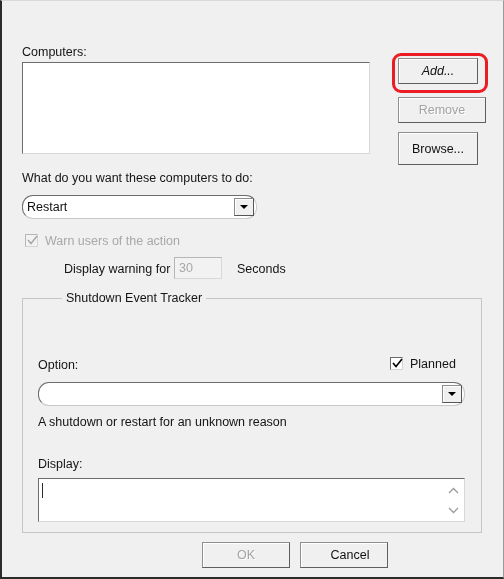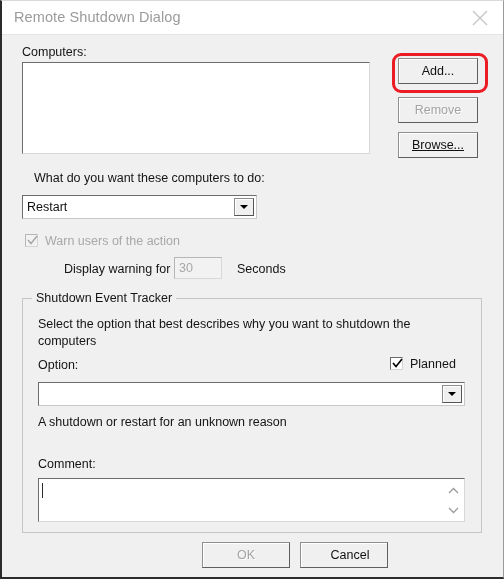--- a/index.html
+++ b/index.html
@@ -206,17 +206,6 @@
 
 <div id="dialog">
 
-  <div id="titlebar">
-    <div id="title-text">Remote Shutdown Dialog</div>
-    <div id="close-btn">
-      <span>
-        <svg width="18" height="16" viewBox="0 0 18 16">
-          <line x1="1" y1="1" x2="15" y2="15" stroke="#c7c7c7" stroke-width="1.4"></line>
-          <line x1="15" y1="1" x2="1" y2="15" stroke="#c7c7c7" stroke-width="1.4"></line>
-        </svg>
-      </span>
-    </div>
-  </div>
 
   <div class="lbl" style="left:20px; top:44px;">Computers:</div>
 

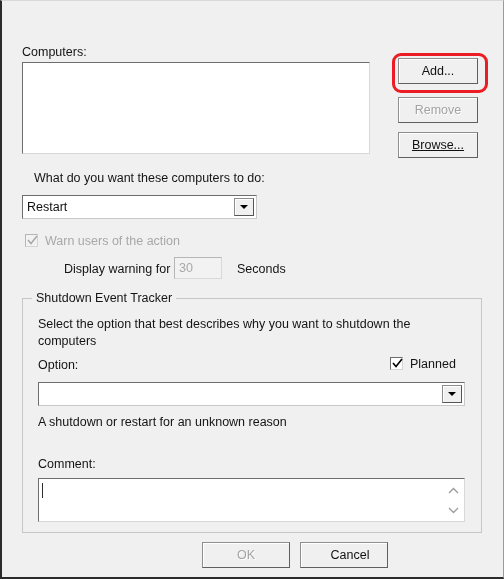--- a/index.html
+++ b/index.html
@@ -211,7 +211,7 @@
 
   <div class="sunken" style="left:20px; top:61px; width:348px; height:92px;"></div>
 
-  <div class="btn" style="left:396px; top:57px; width:80px; height:26px;">Add...</div>
+  <div class="btn" style="left:396px; top:57px; width:80px; height:26px;font-style:italic;">Add...</div>
 
   <div class="btn disabled" style="left:396px; top:96px; width:80px; height:26px;">Remove</div>
 

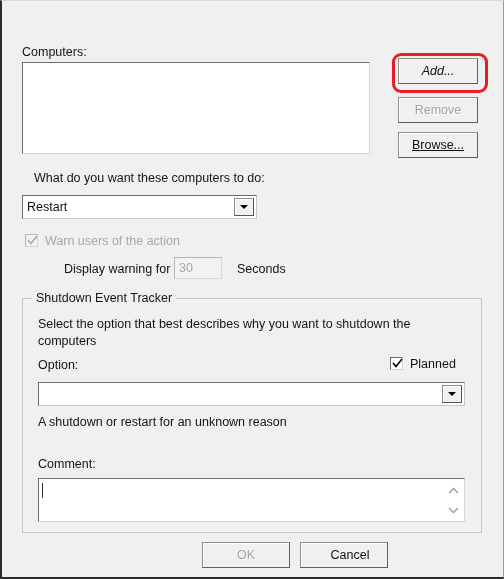--- a/index.html
+++ b/index.html
@@ -213,7 +213,7 @@
 
   <div class="btn" style="left:396px; top:57px; width:80px; height:26px;font-style:italic;">Add...</div>
 
-  <div class="btn disabled" style="left:396px; top:96px; width:80px; height:26px;">Remove</div>
+  <div class="btn disabled" style="left:396px; top:96px; width:88px; height:26px;">Remove</div>
 
   <div class="btn" style="left:396px; top:131px; width:80px; height:26px;text-decoration:underline;">Browse...</div>
 

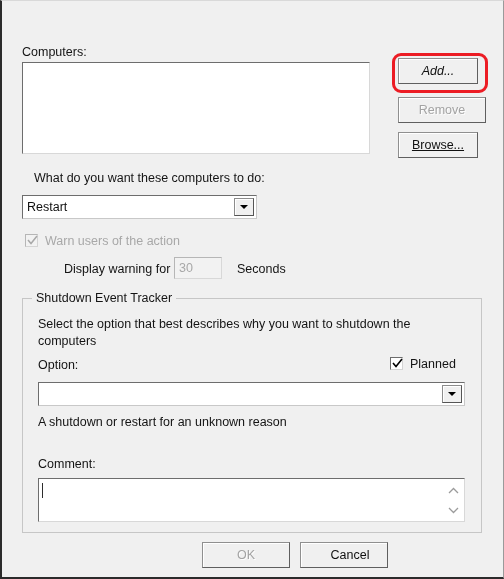--- a/index.html
+++ b/index.html
@@ -215,7 +215,7 @@
 
   <div class="btn disabled" style="left:396px; top:96px; width:88px; height:26px;">Remove</div>
 
-  <div class="btn" style="left:396px; top:131px; width:80px; height:26px;text-decoration:underline;">Browse...</div>
+  <div class="btn" style="left:396px; top:131px; width:80px; height:33px;">Browse...</div>
 
   <div id="highlight" style="left: 390px; top: 52px; width: 96px; height: 40px; border-color: rgb(236, 28, 36);"></div>
 

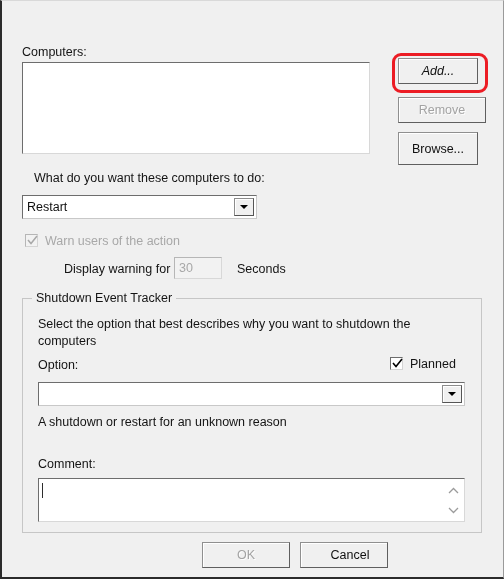--- a/index.html
+++ b/index.html
@@ -219,7 +219,7 @@
 
   <div id="highlight" style="left: 390px; top: 52px; width: 96px; height: 40px; border-color: rgb(236, 28, 36);"></div>
 
-  <div class="lbl" style="left:32px; top:170px;">What do you want these computers to do:</div>
+  <div class="lbl" style="left:20px; top:170px;">What do you want these computers to do:</div>
 
   <div class="combo" style="left:20px; top:194px; width:235px; height:24px;">
     <span class="combo-value">Restart</span>

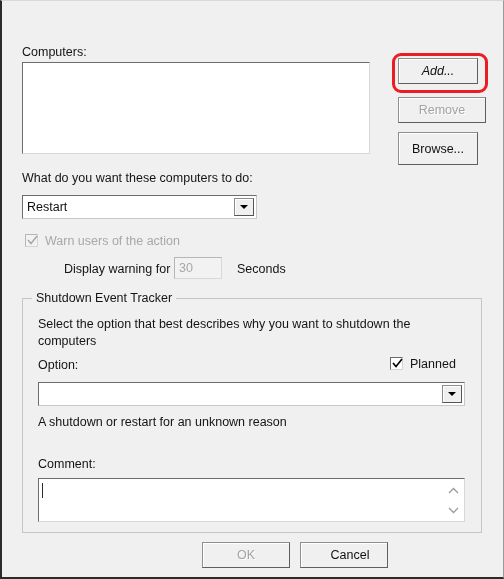--- a/index.html
+++ b/index.html
@@ -103,6 +103,7 @@
     border-left: 1px solid #6d6d6d;
     border-right: 1px solid #c8c8c8;
     border-bottom: 1px solid #c8c8c8;
+    border-radius: 11px;
   }
   .combo-value {
     position: absolute;

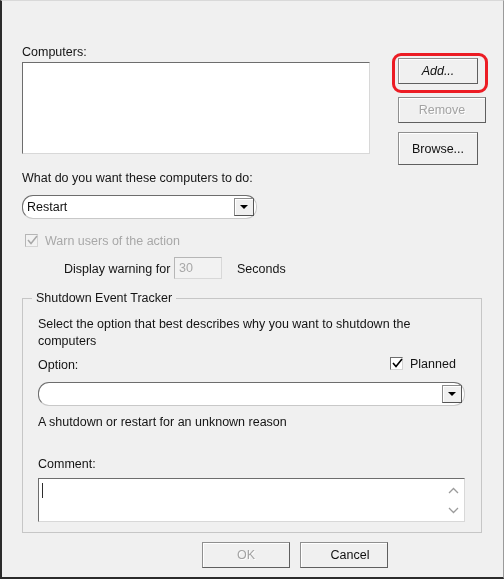--- a/index.html
+++ b/index.html
@@ -164,6 +164,7 @@
     font-size: 12.5px;
     color: #141414;
     white-space: nowrap;
+    margin-left: 30px;
   }
 
   

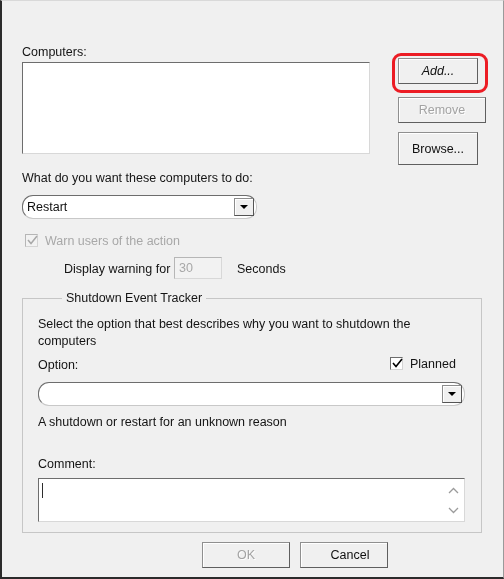--- a/index.html
+++ b/index.html
@@ -248,7 +248,6 @@
   <div id="group" style="left:20px; top:297px; width:460px; height:235px;"></div>
   <div id="group-title" style="left:30px; top:290px;">Shutdown Event Tracker</div>
 
-  <div style="position:absolute; left:36px; top:315px; width:420px; font-size:12.5px; color:#141414; line-height:17px;">Select the option that best describes why you want to shutdown the computers</div>
 
   <div class="lbl" style="left:36px; top:357px;">Option:</div>
 

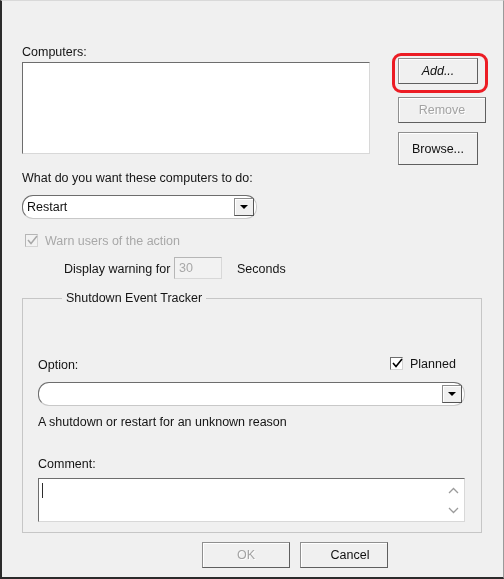--- a/index.html
+++ b/index.html
@@ -266,7 +266,7 @@
 
   <div class="lbl" style="left:36px; top:414px;">A shutdown or restart for an unknown reason</div>
 
-  <div class="lbl" style="left:36px; top:456px;">Comment:</div>
+  <div class="lbl" style="left:36px; top:456px;">Display:</div>
 
   <div class="sunken" style="left:36px; top:477px; width:427px; height:44px;">
     <span id="comment-caret"></span>

